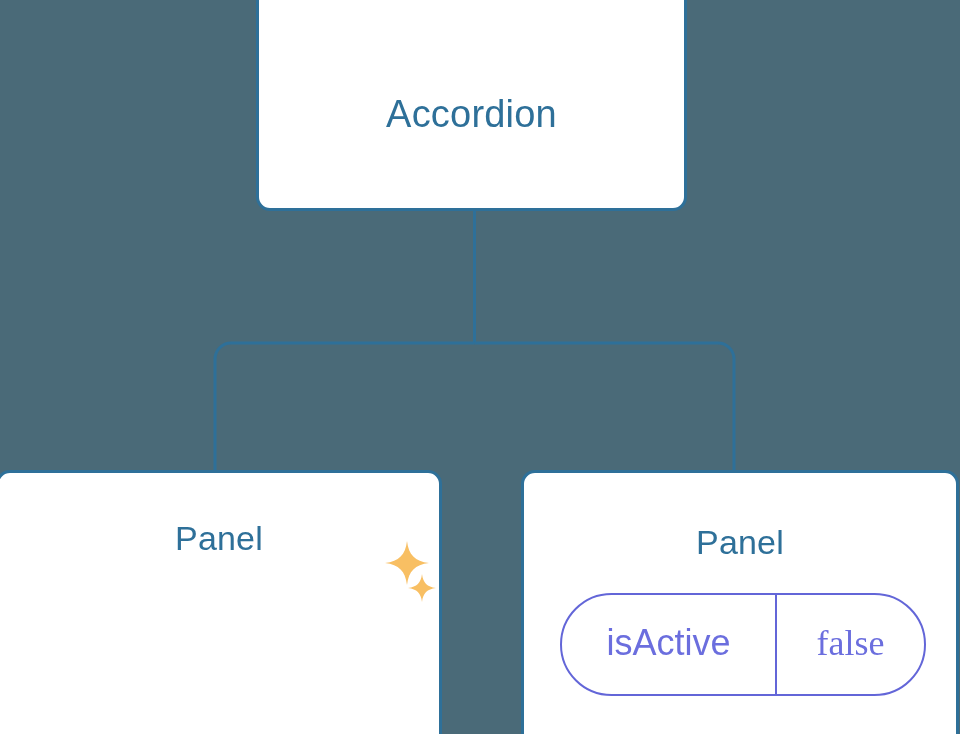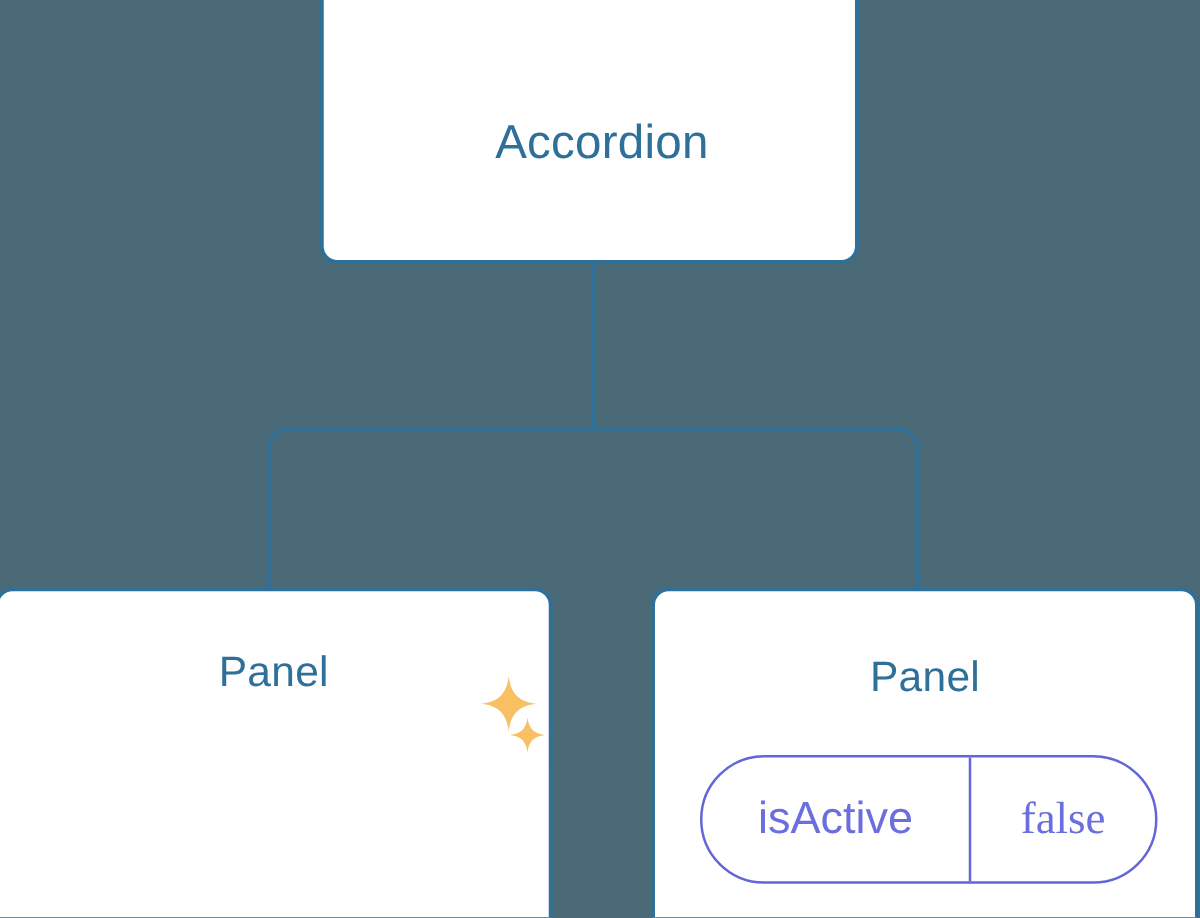--- a/index.html
+++ b/index.html
@@ -70,7 +70,7 @@
     line-height: 1;
     white-space: nowrap;
   }
-  #root-card .node-title { top: 126px; padding-left: 10px; }
+  #root-card .node-title { top: 126px; }
   #panel-card-left .node-title { top: 48px; font-size: 34px; }
   #panel-card-right .node-title { top: 52px; font-size: 34px; }
 

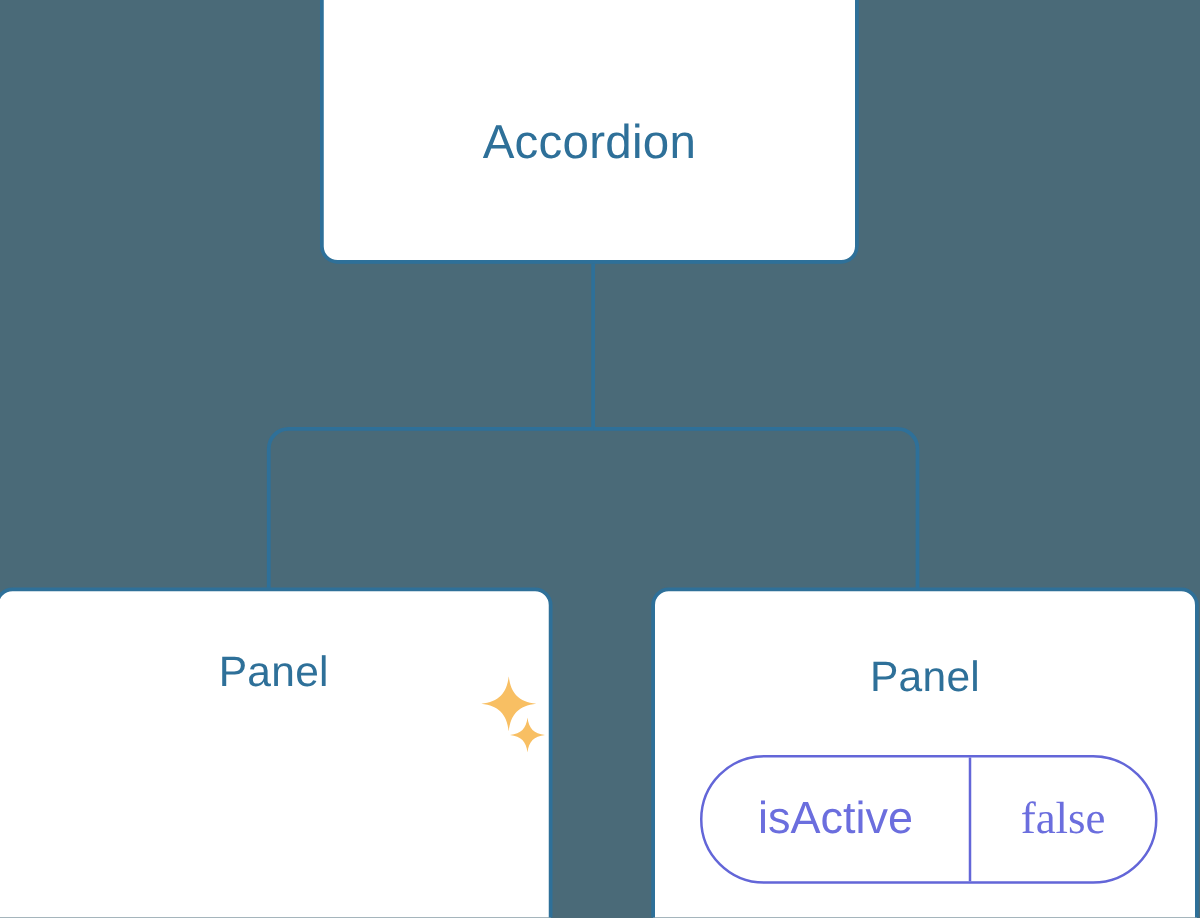--- a/index.html
+++ b/index.html
@@ -112,7 +112,7 @@
   }
   #pill-right {
     left: 36px;
-    top: 131px;
+    top: 120px;
     width: 366px;
     height: 103px;
   }

